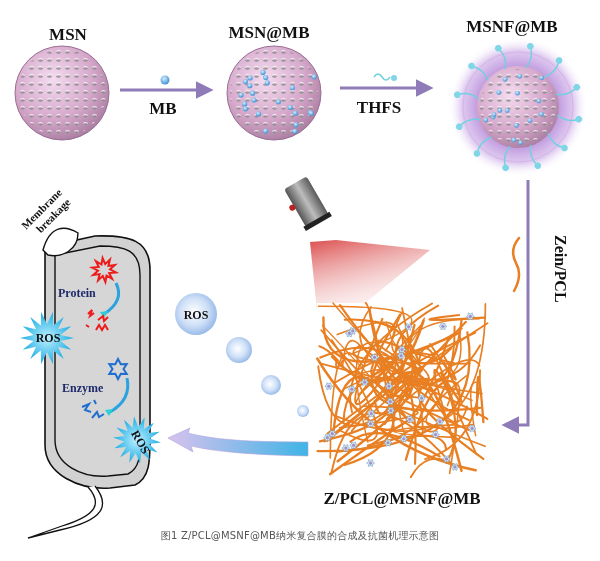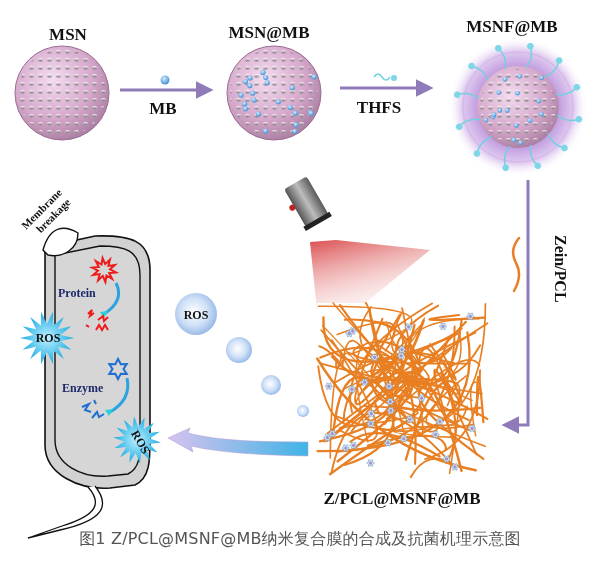--- a/index.html
+++ b/index.html
@@ -6,7 +6,7 @@
   body{width:600px;height:561px;position:relative;overflow:hidden;font-family:"Liberation Serif","DejaVu Serif",serif;}
   #fig{position:absolute;left:0;top:0;width:600px;height:561px;}
   .lbl{font-family:"Liberation Serif","DejaVu Serif",serif;font-weight:bold;fill:#111;}
-  .caption{position:absolute;left:0;width:600px;top:529px;text-align:center;font-family:"DejaVu Sans","Liberation Sans",sans-serif;font-size:16px;color:#555;letter-spacing:0.2px;}
+  .caption{position:absolute;left:0;width:600px;top:529px;text-align:center;font-family:"DejaVu Sans","Liberation Sans",sans-serif;font-size:10px;color:#555;letter-spacing:0.2px;}
 </style>
 </head>
 <body>

